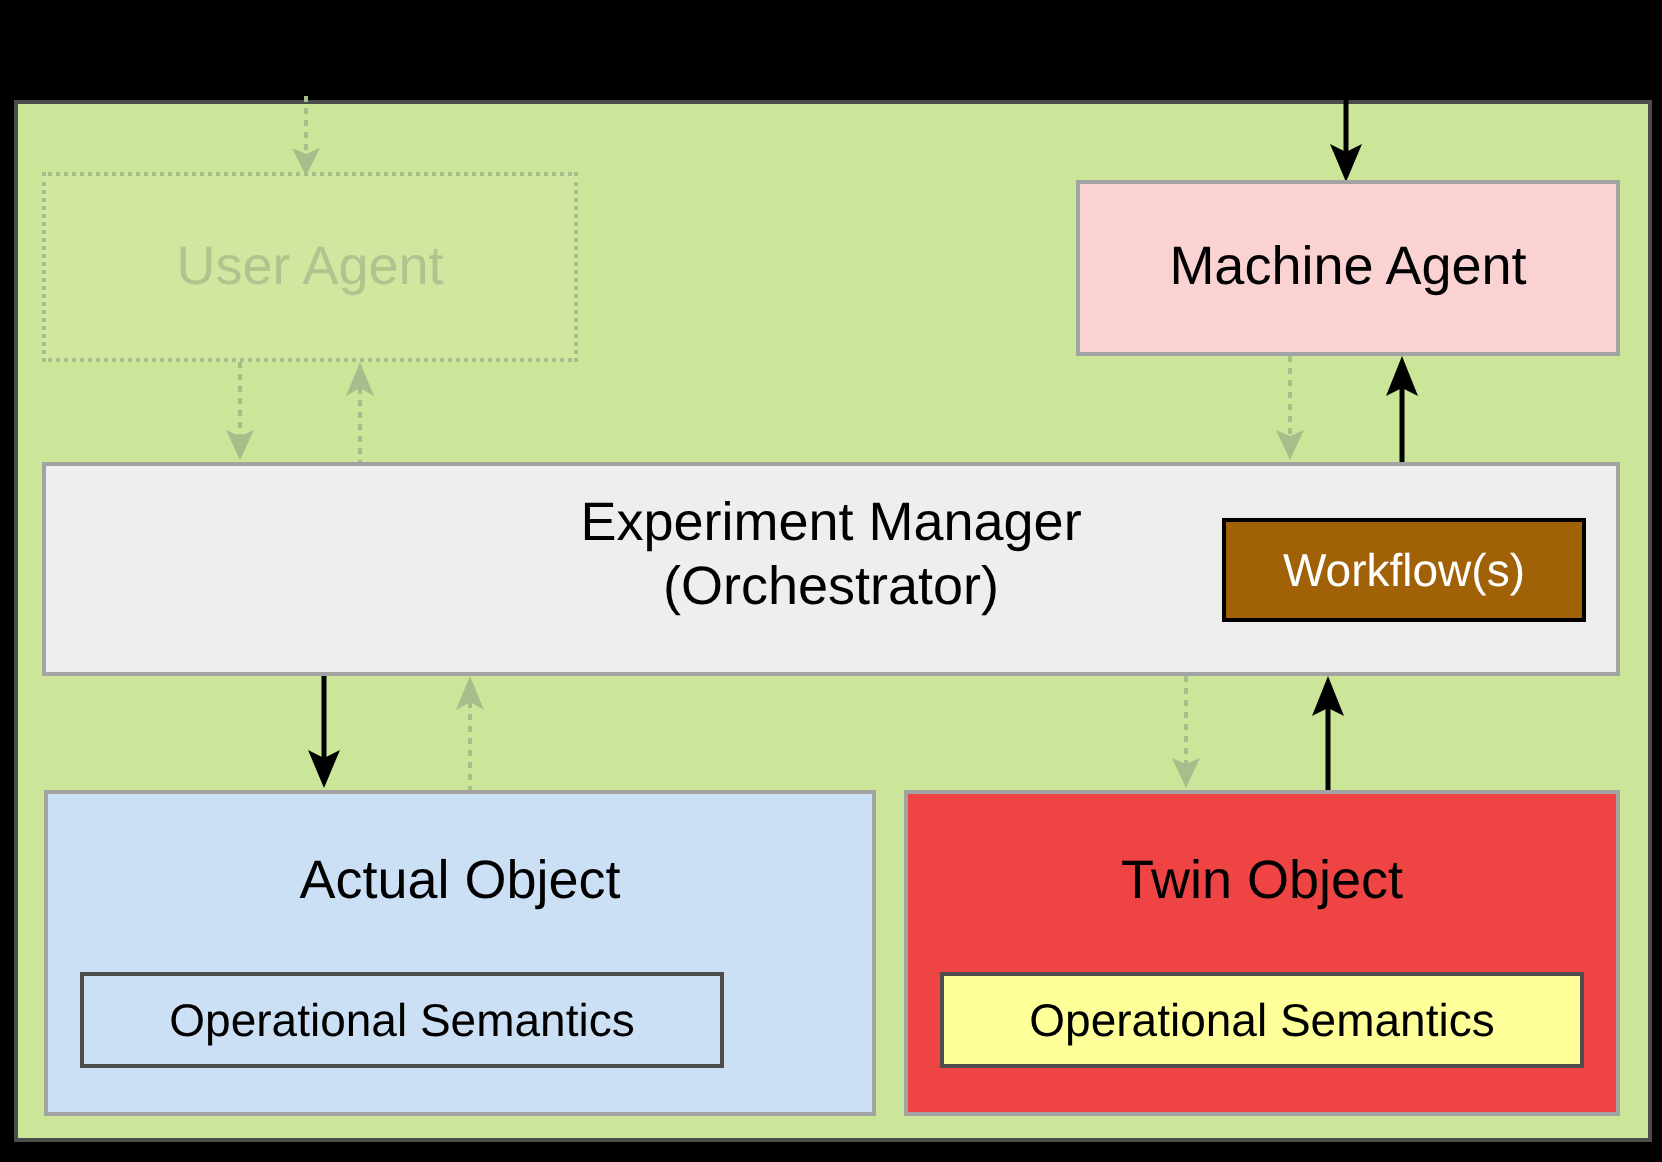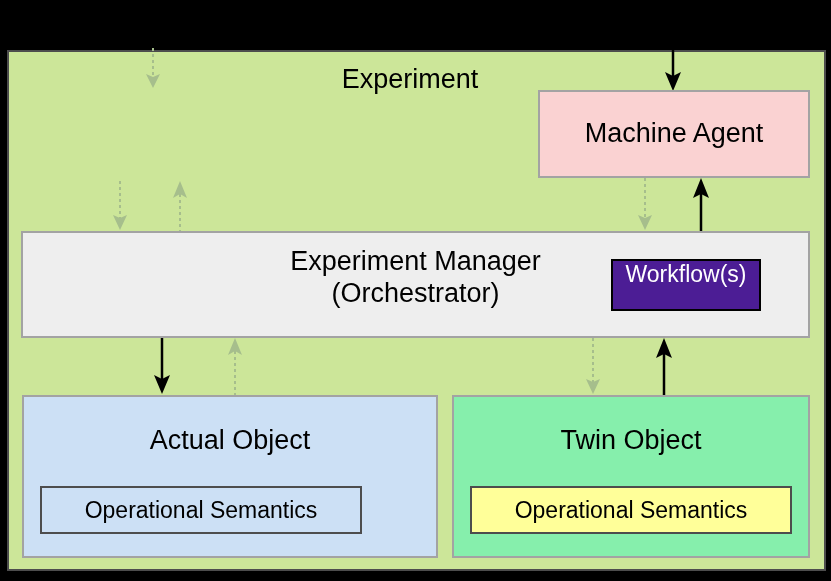--- a/index.html
+++ b/index.html
@@ -163,7 +163,6 @@
 
   <div class="experiment-box"></div>
 
-  <div class="experiment-title">Experiment</div>
 
   <div class="conn" style="left:138px; top:48px;">
     <svg width="30" height="44">

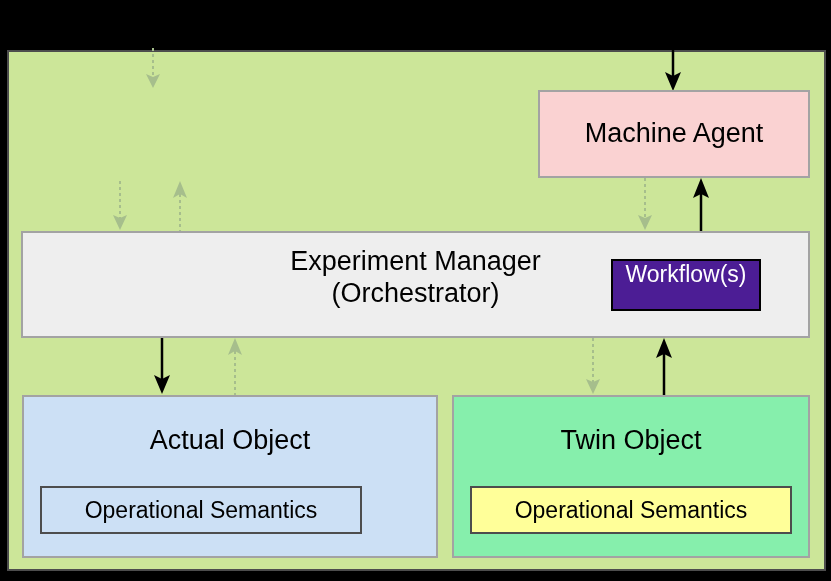--- a/index.html
+++ b/index.html
@@ -234,6 +234,9 @@
     </svg>
   </div>
 
+  <div class="node user-agent">
+    <div class="node-title">User Agent</div>
+  </div>
 
   <div class="node machine-agent">
     <div class="node-title">Machine Agent</div>

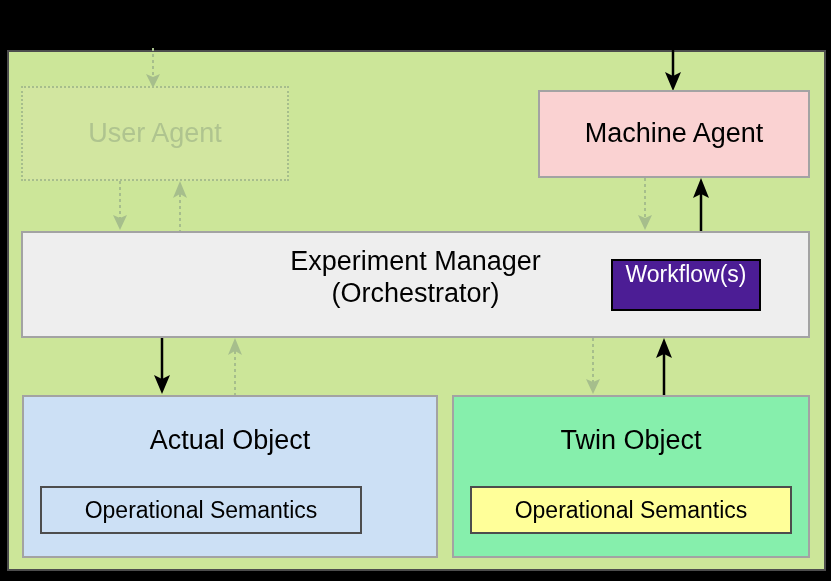--- a/index.html
+++ b/index.html
@@ -101,12 +101,13 @@
     position: absolute;
     left: 611px;
     top: 259px;
-    width: 150px;
+    width: 182px;
     height: 52px;
-    background: #4c1d95;
+    background: #a16207;
     border: 2px solid #000000;
     box-sizing: border-box;
     display: flex;
+    align-items: center;
     justify-content: center;
     color: #FFFFFF;
     font-size: 23px;

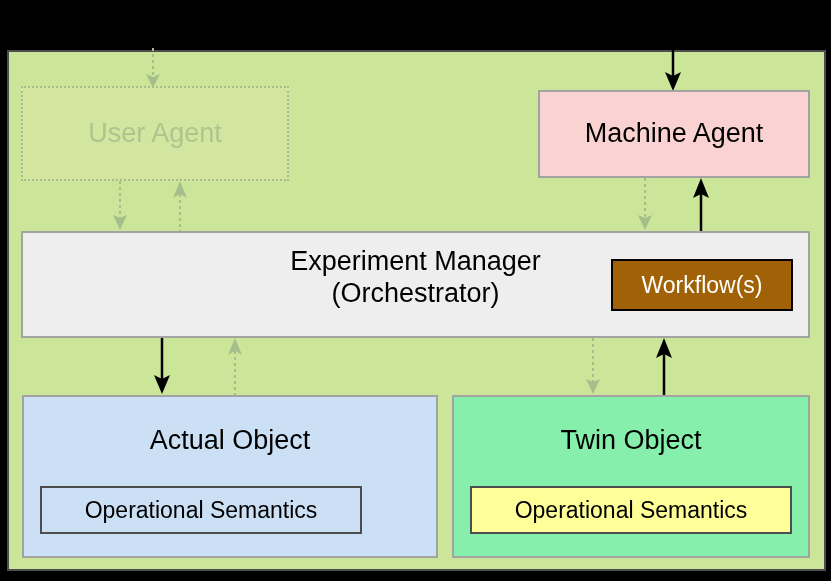--- a/index.html
+++ b/index.html
@@ -129,7 +129,7 @@
     top: 395px;
     width: 358px;
     height: 163px;
-    background: #86efac;
+    background: #ef4444;
   }
   .twin-object .node-title { margin-top: 28px; }
 

